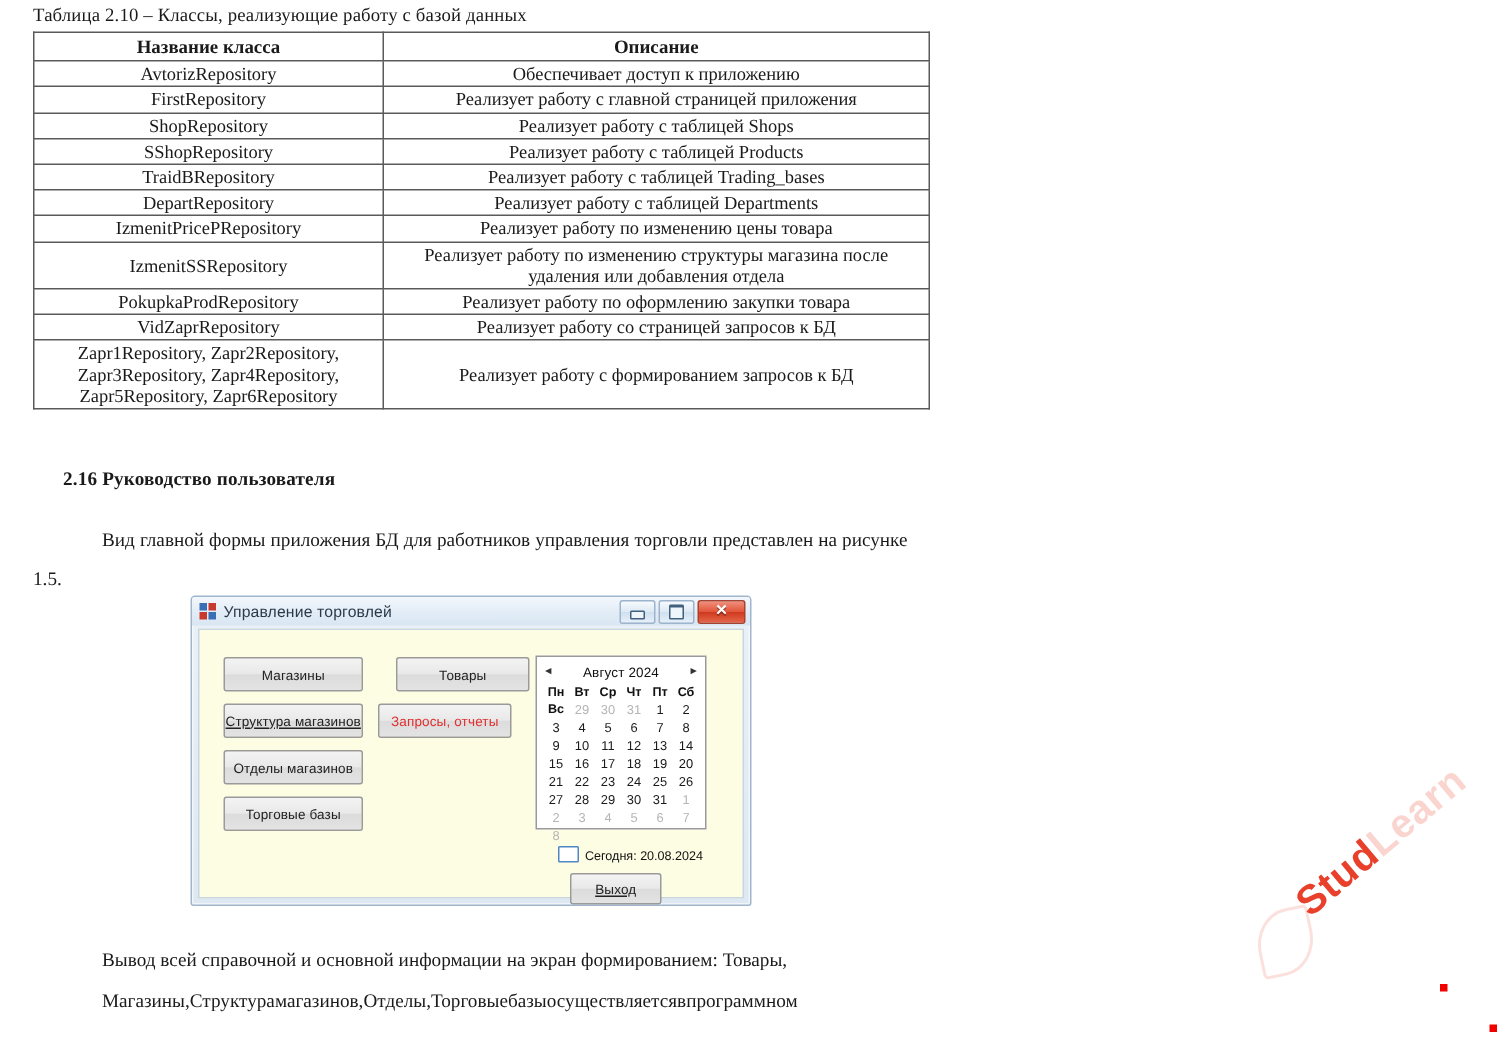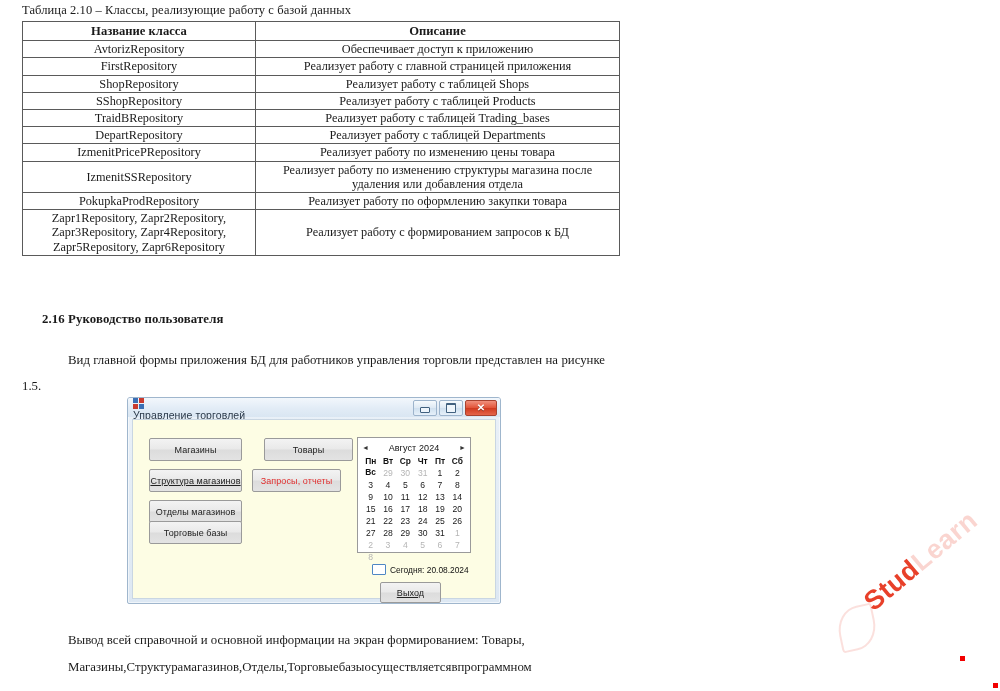--- a/index.html
+++ b/index.html
@@ -412,6 +412,10 @@
         <tr>
           <td class="col-name">PokupkaProdRepository</td>
           <td class="col-desc">Реализует работу по оформлению закупки товара</td>
+        </tr>
+        <tr>
+          <td class="col-name">VidZaprRepository</td>
+          <td class="col-desc">Реализует работу со страницей запросов к БД</td>
         </tr>
         <tr>
           <td class="col-name">Zapr1Repository, Zapr2Repository, Zapr3Repository, Zapr4Repository, Zapr5Repository, Zapr6Repository</td>

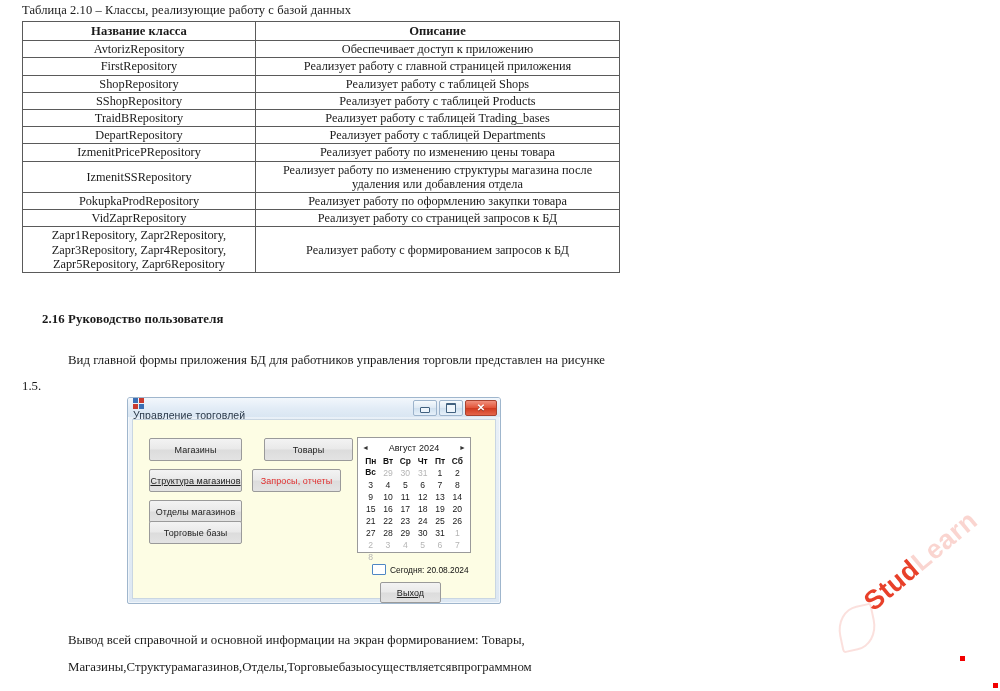--- a/index.html
+++ b/index.html
@@ -127,11 +127,10 @@
     position: relative;
     height: 19px;
     display: flex;
-    align-items: flex-start;
+    align-items: center;
     padding: 0 2px 0 5px;
     background: linear-gradient(180deg,#f2f7fc 0%,#e2ecf6 55%,#d9e6f2 100%);
     border-radius: 2px 2px 0 0;
-    flex-direction: column;
   }
   .win-icon {
     width: 11px;

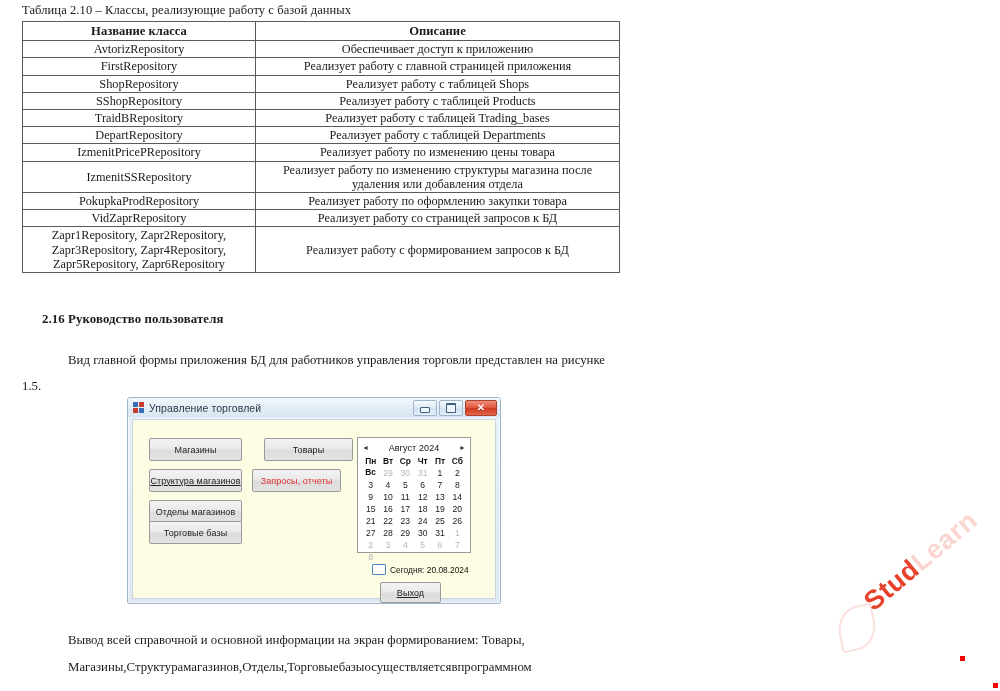--- a/index.html
+++ b/index.html
@@ -229,7 +229,7 @@
   .btn-shops    { left: 16px;  top: 18px;  width: 91px; height: 21px; }
   .btn-struct   { left: 16px;  top: 49px;  width: 91px; height: 21px; text-decoration: underline; }
   .btn-depts    { left: 16px;  top: 80px;  width: 91px; height: 21px; }
-  .btn-bases    { left: 16px;  top: 101px; width: 91px; height: 21px; }
+  .btn-bases    { left: 16px;  top: 111px; width: 91px; height: 21px; }
   .btn-goods    { left: 131px; top: 18px;  width: 87px; height: 21px; }
   .btn-reports  { left: 119px; top: 49px;  width: 87px; height: 21px; }
   .btn-exit     { left: 247px; top: 162px; width: 59px; height: 19px; }

